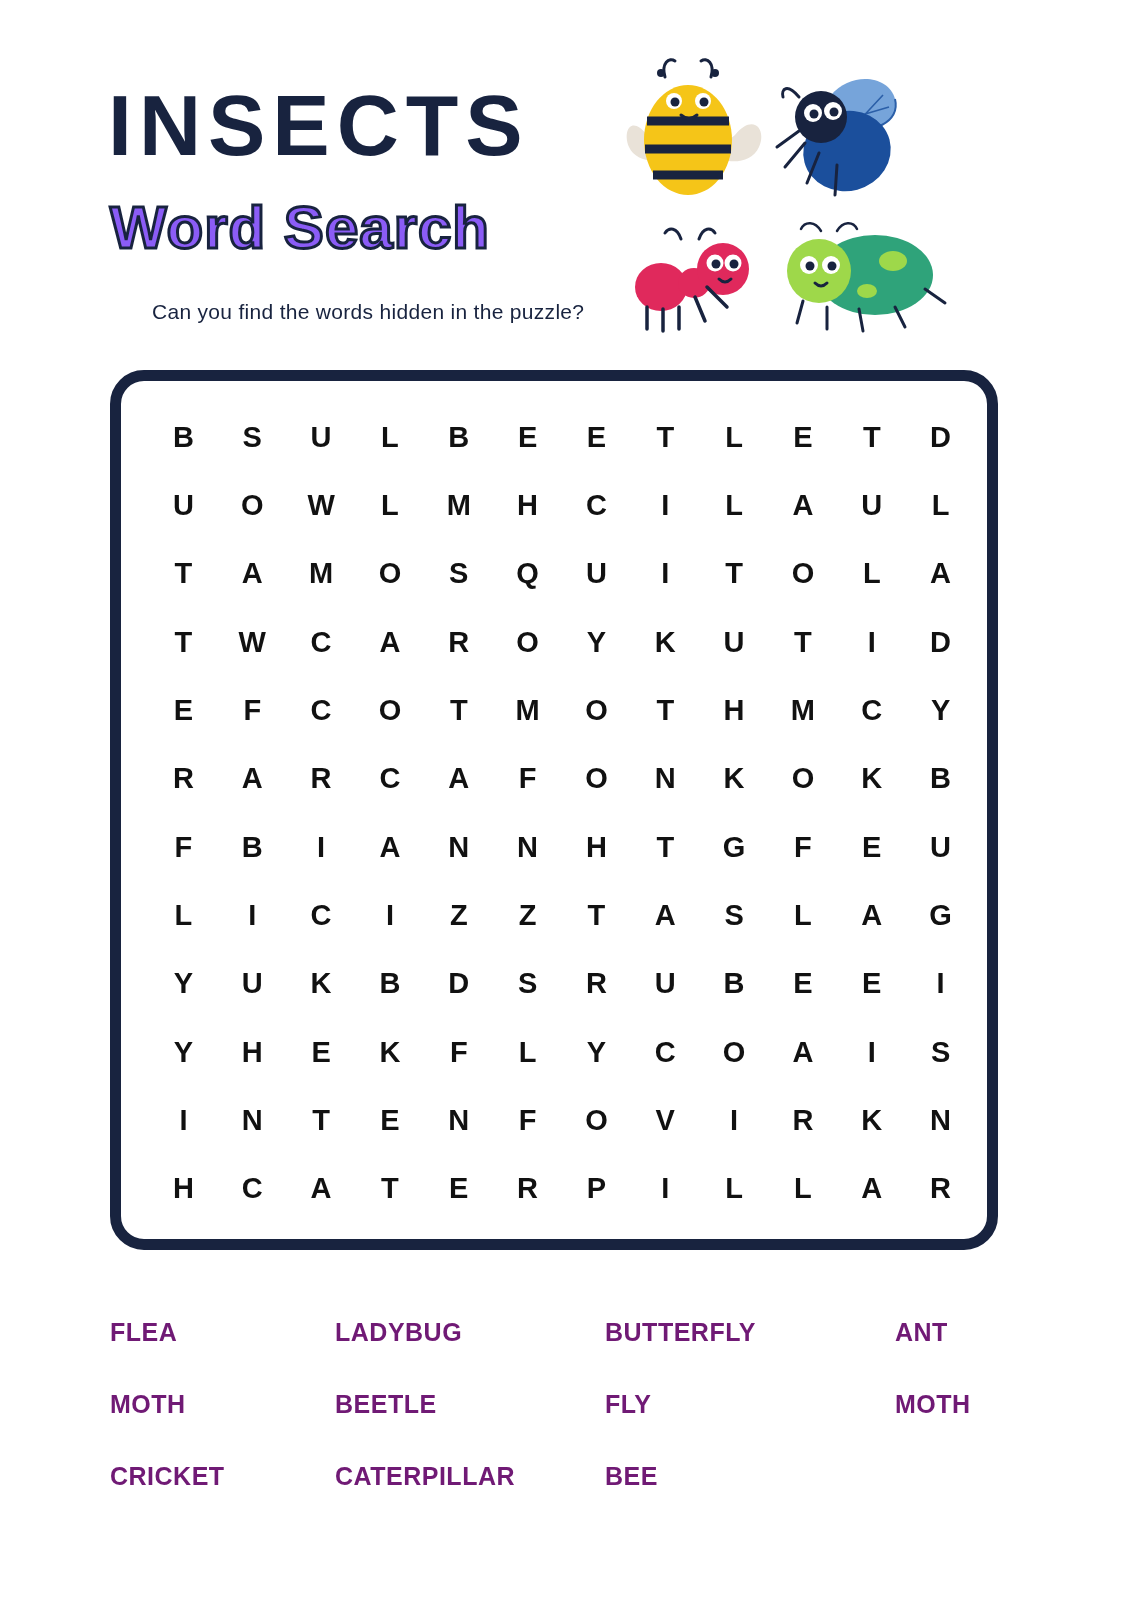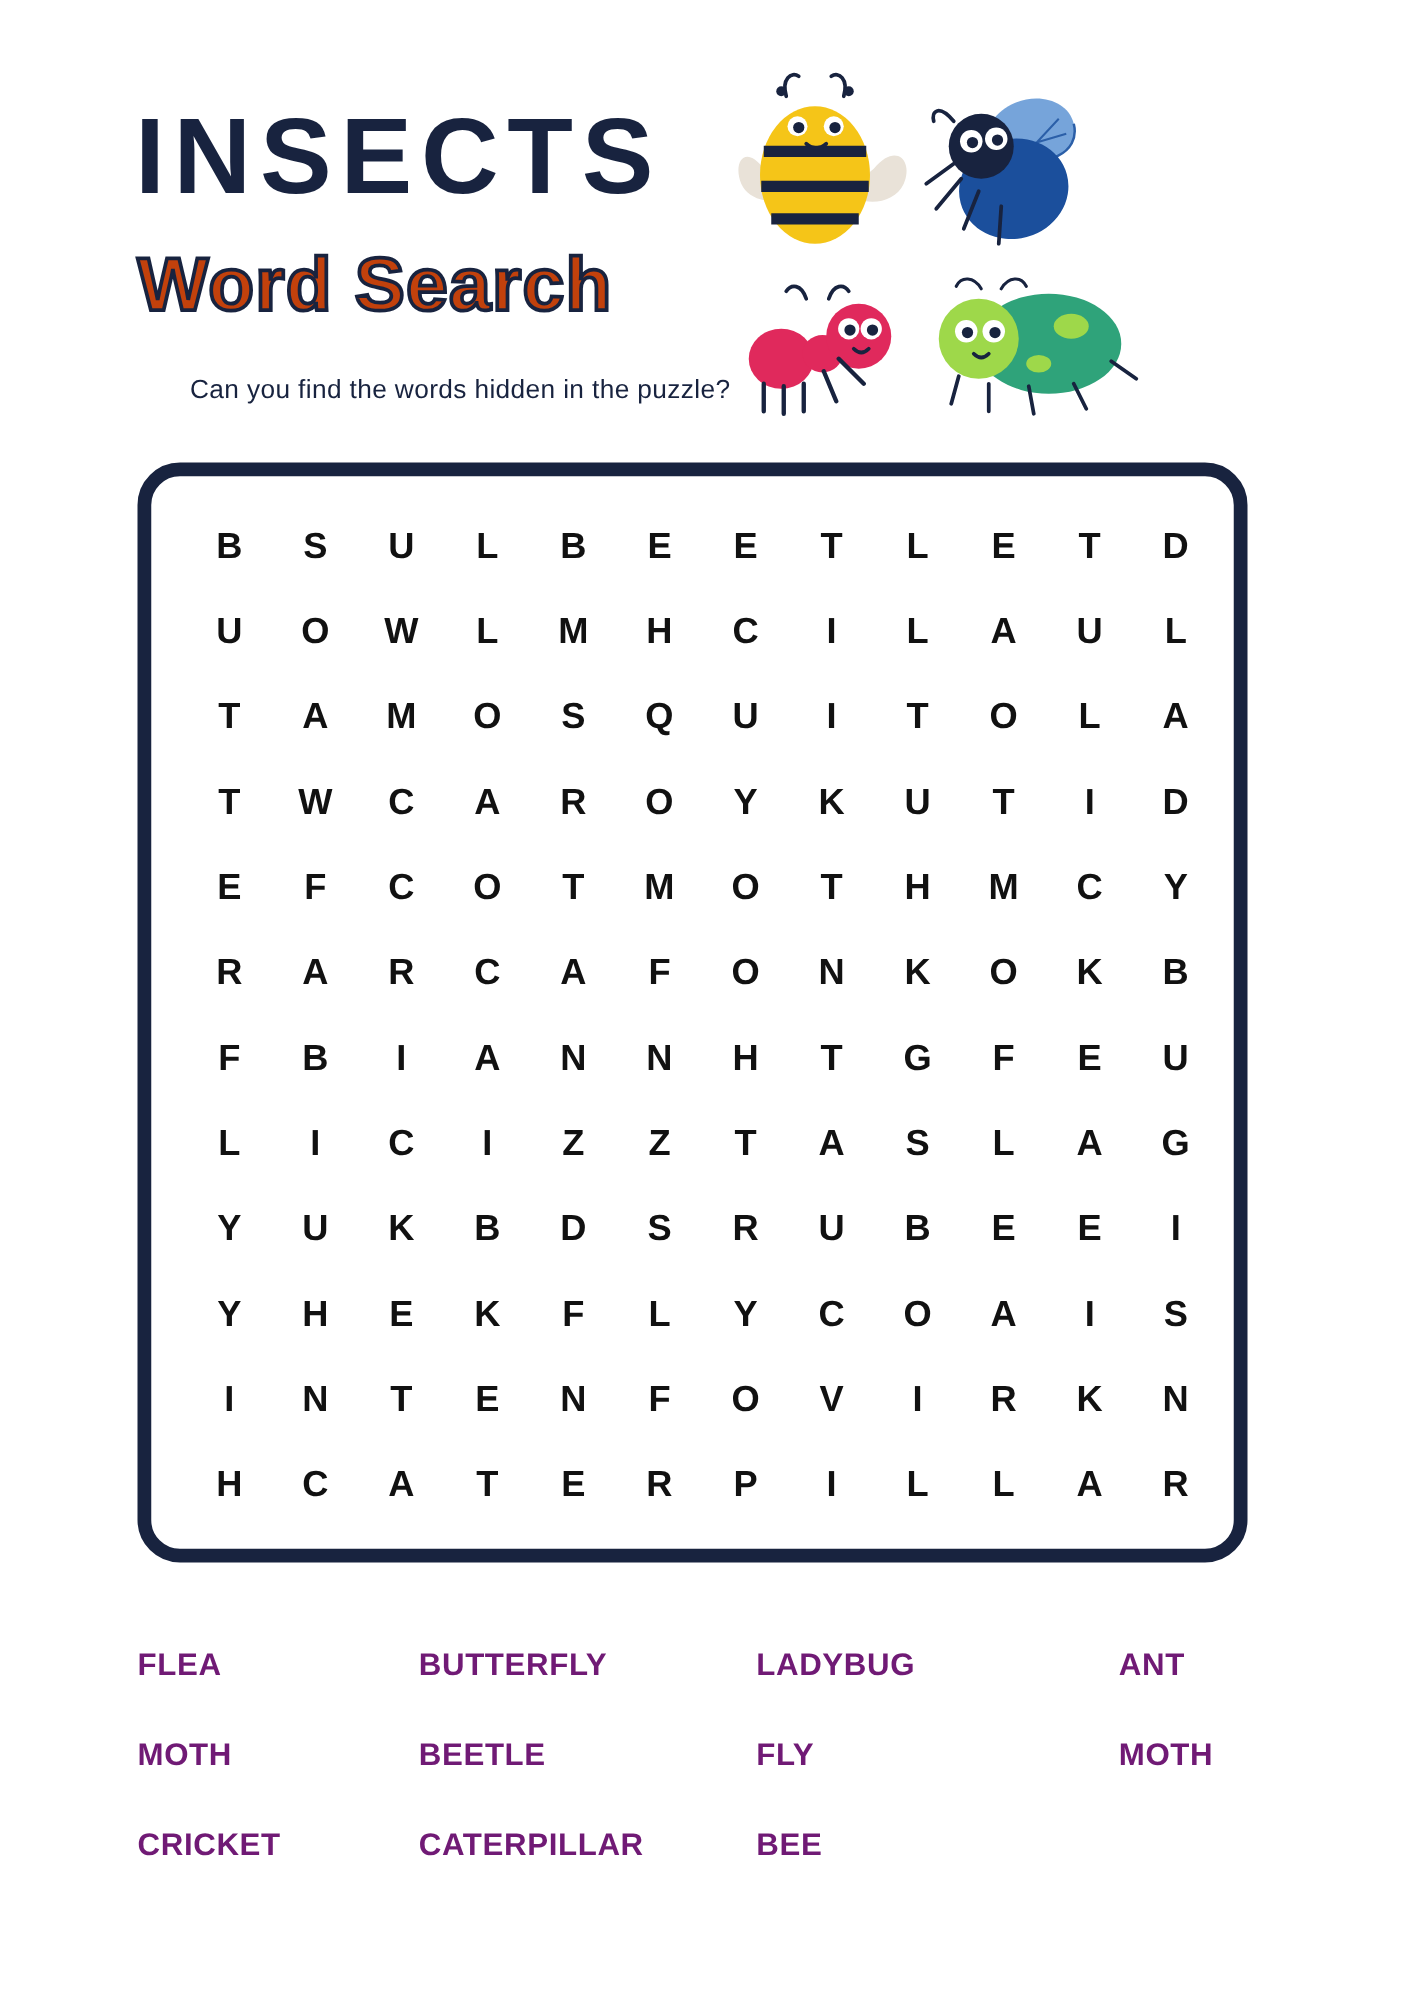--- a/index.html
+++ b/index.html
@@ -28,6 +28,7 @@
     top: 0;
     width: 1041px;
     height: 360px;
+    padding-left: 36px;
   }
   .title-main {
     position: absolute;

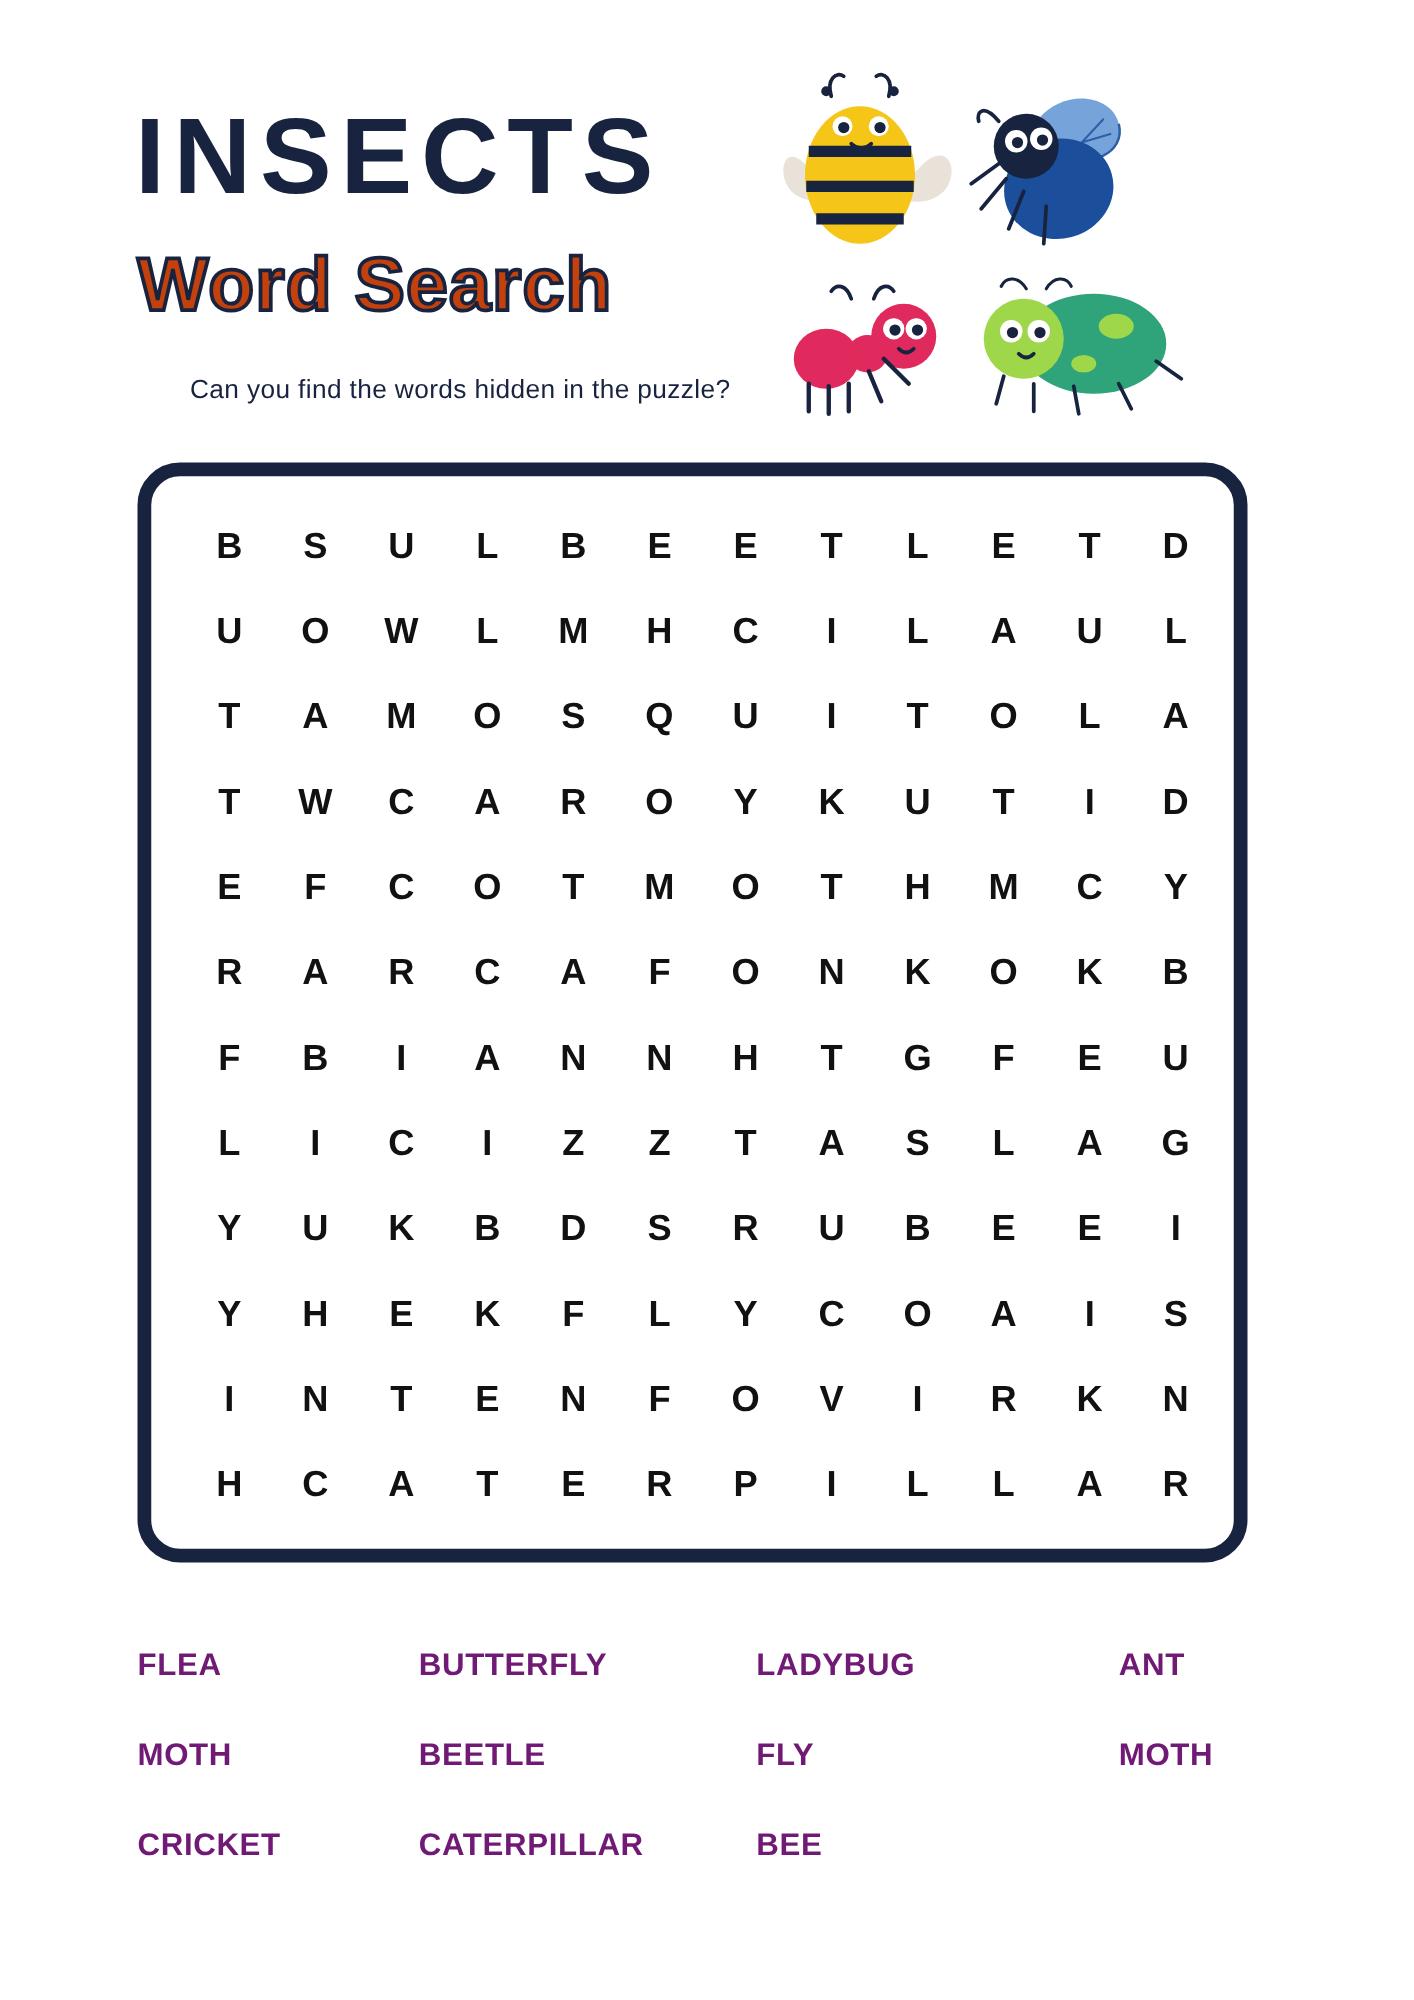--- a/index.html
+++ b/index.html
@@ -46,7 +46,7 @@
     top: 198px;
     font-size: 60px;
     font-weight: 700;
-    color: #c2410c;
+    color: #8b5cf6;
     -webkit-text-stroke: 3px #18233f;
     letter-spacing: 1px;
     line-height: 1;

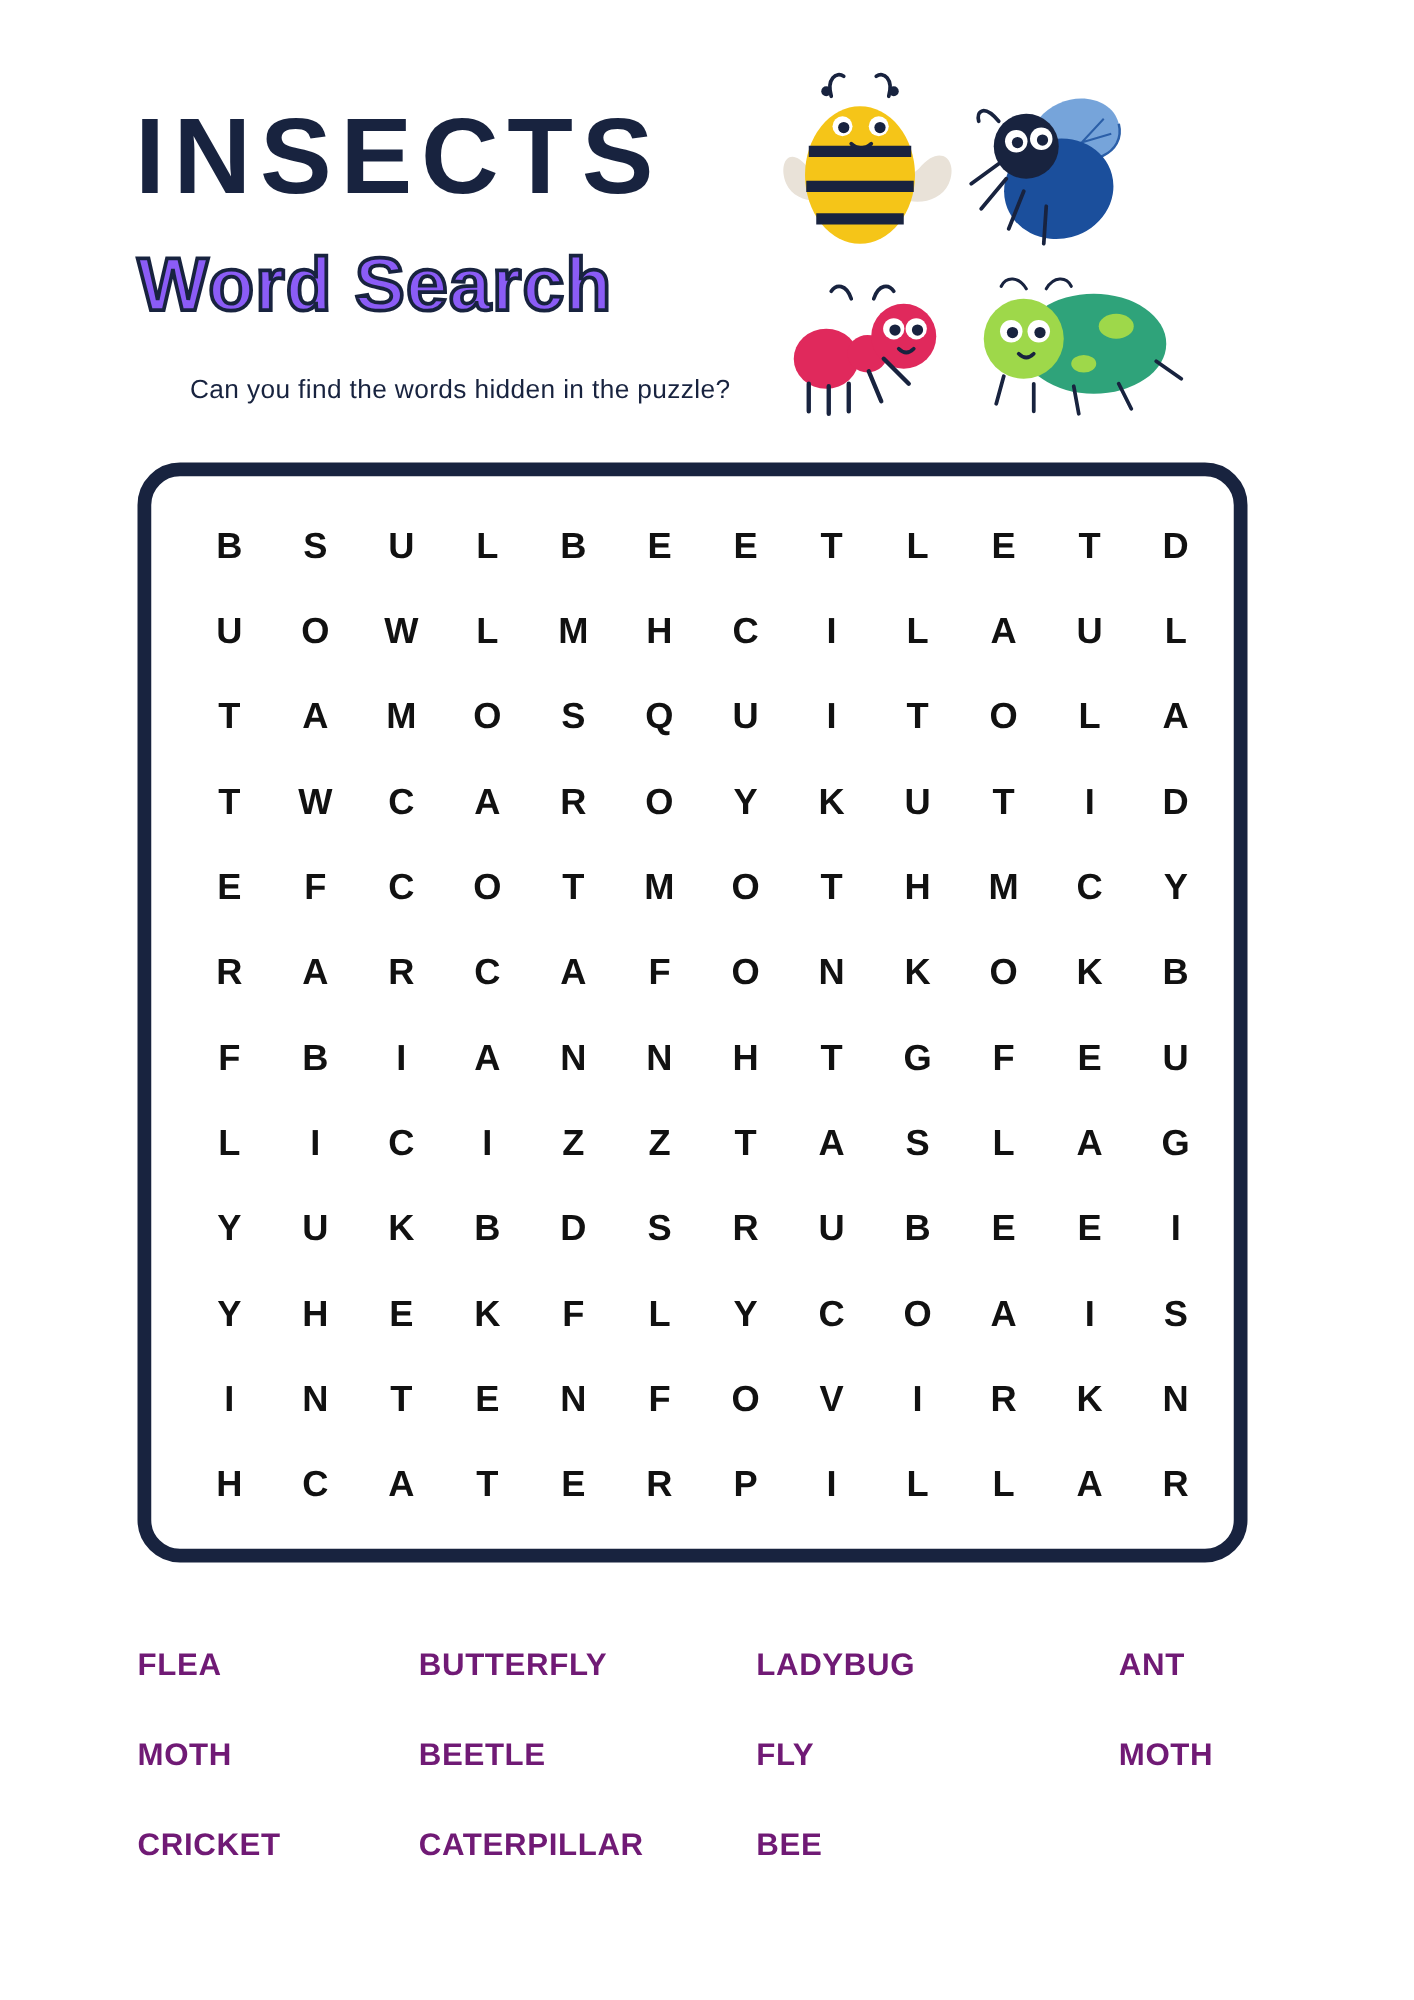--- a/index.html
+++ b/index.html
@@ -352,8 +352,8 @@
 
   <div class="wordlist" id="word-list">
       <div class="word">FLEA</div>
+      <div class="word">LADYBUG</div>
       <div class="word">BUTTERFLY</div>
-      <div class="word">LADYBUG</div>
       <div class="word col4">ANT</div>
       <div class="word">MOTH</div>
       <div class="word">BEETLE</div>

